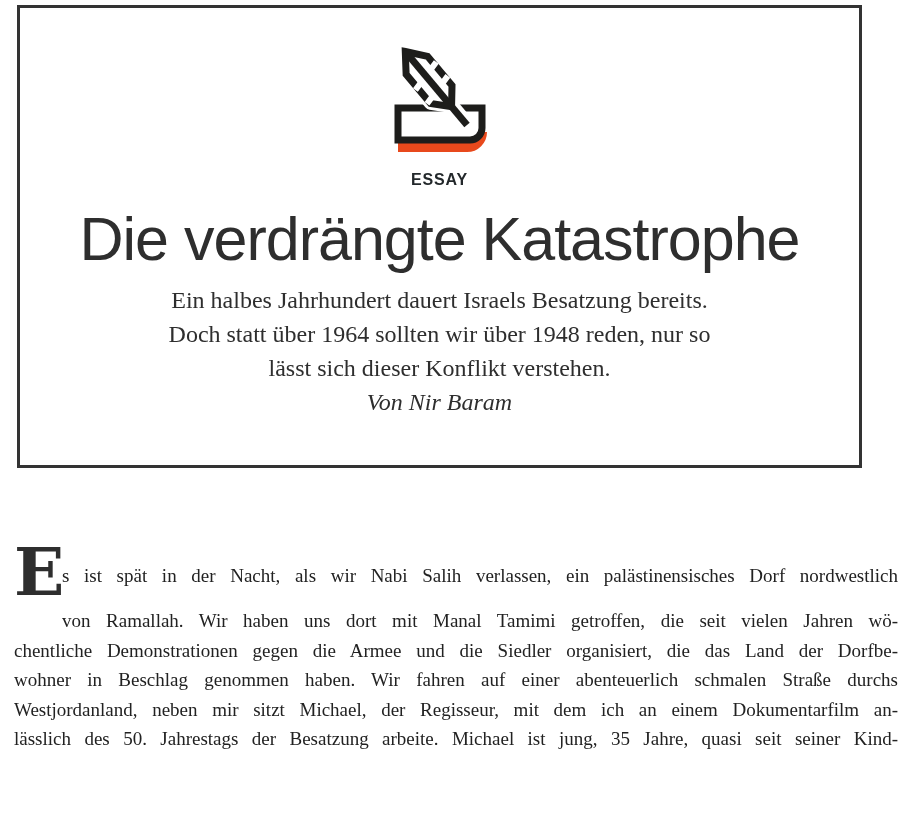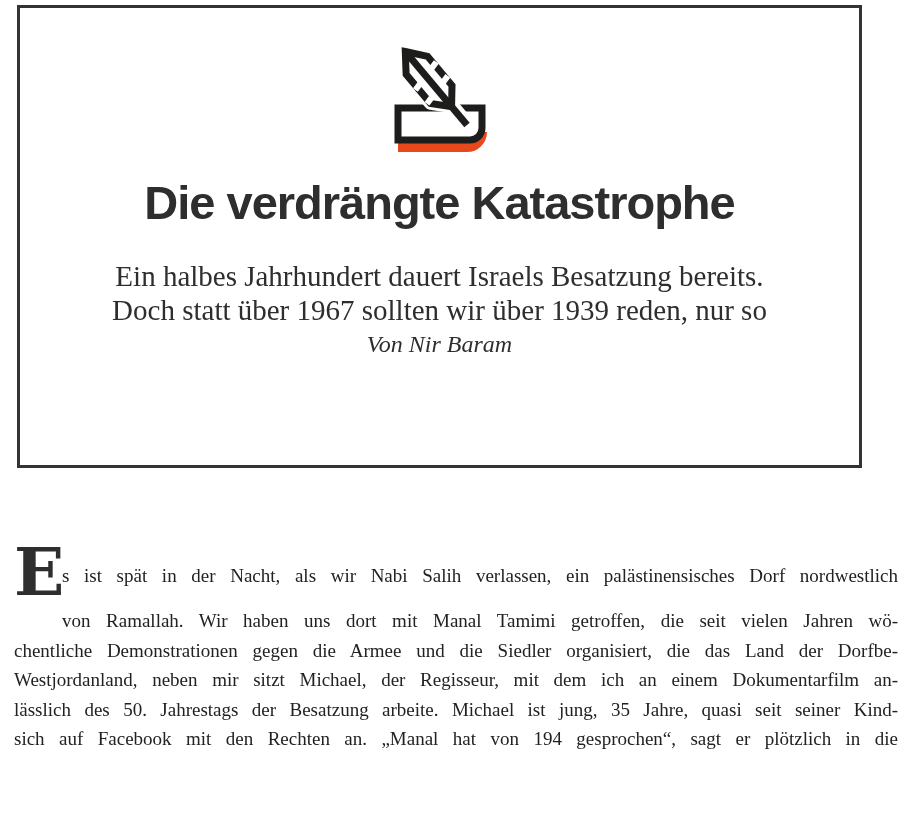--- a/index.html
+++ b/index.html
@@ -108,6 +108,7 @@
       </g>
     </svg>
 
+    <div class="kicker">ESSAY</div>
 
     <h1 class="title">Die verdrängte Katastrophe</h1>
 

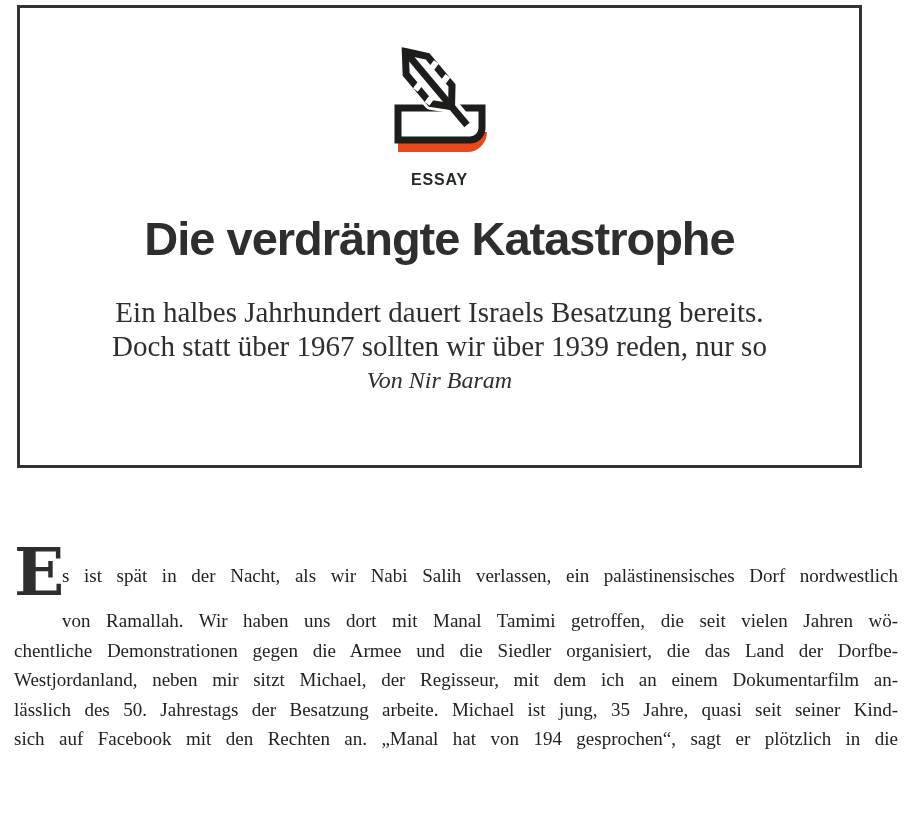--- a/index.html
+++ b/index.html
@@ -43,8 +43,8 @@
   .title {
     margin: 20px 10px 0 10px;
     font-family: "Liberation Sans", sans-serif;
-    font-weight: bold;
-    font-size: 47px;
+    font-weight: normal;
+    font-size: 61px;
     line-height: 60px;
     letter-spacing: -1px;
     color: var(--headline, #2e2e2e);

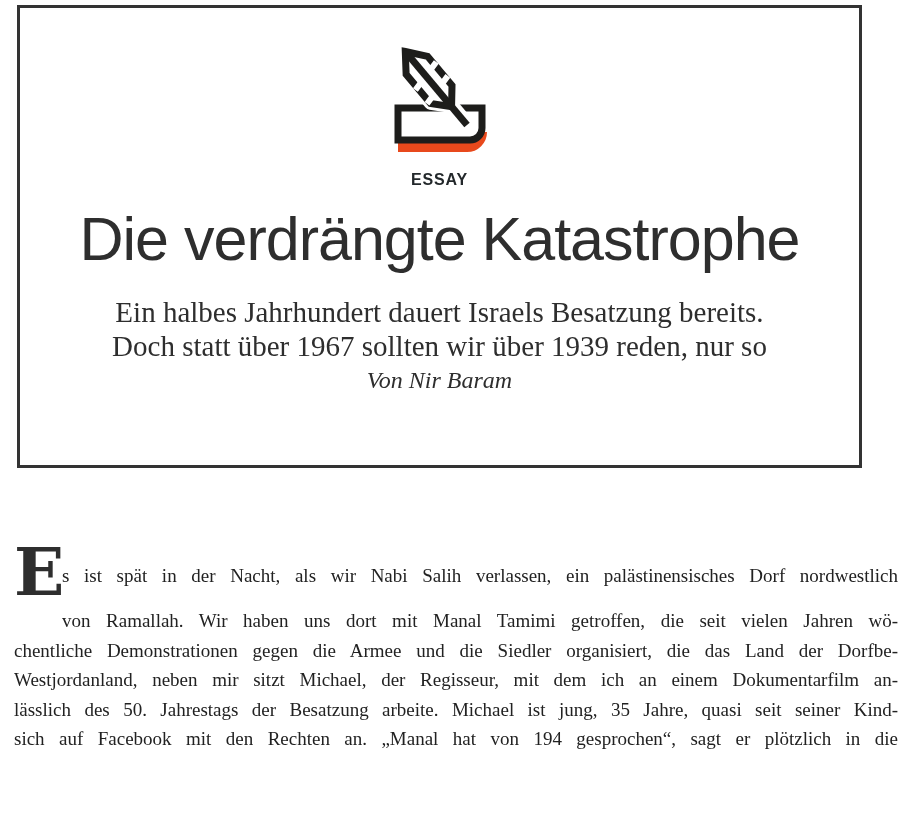--- a/index.html
+++ b/index.html
@@ -50,8 +50,8 @@
     color: var(--headline, #2e2e2e);
   }
   .subtitle {
-    margin-top: 26px;
-    font-size: 29px;
+    margin-top: 14px;
+    font-size: 24px;
     line-height: 34px;
     color: var(--headline, #2e2e2e);
   }

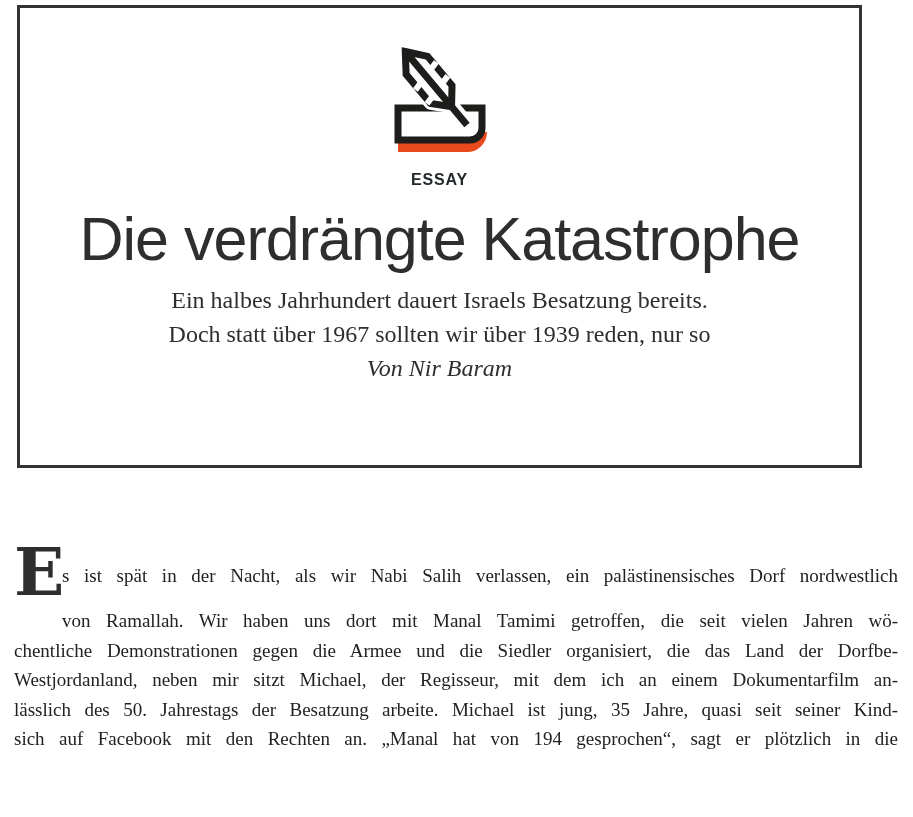--- a/index.html
+++ b/index.html
@@ -114,7 +114,7 @@
 
     <div class="subtitle">
       <div>Ein halbes Jahrhundert dauert Israels Besatzung bereits.</div>
-      <div>Doch statt über 1967 sollten wir über 1939 reden, nur so</div>
+      <div>Doch statt über 1964 sollten wir über 1948 reden, nur so</div>
     </div>
 
     <div class="byline">Von Nir Baram</div>

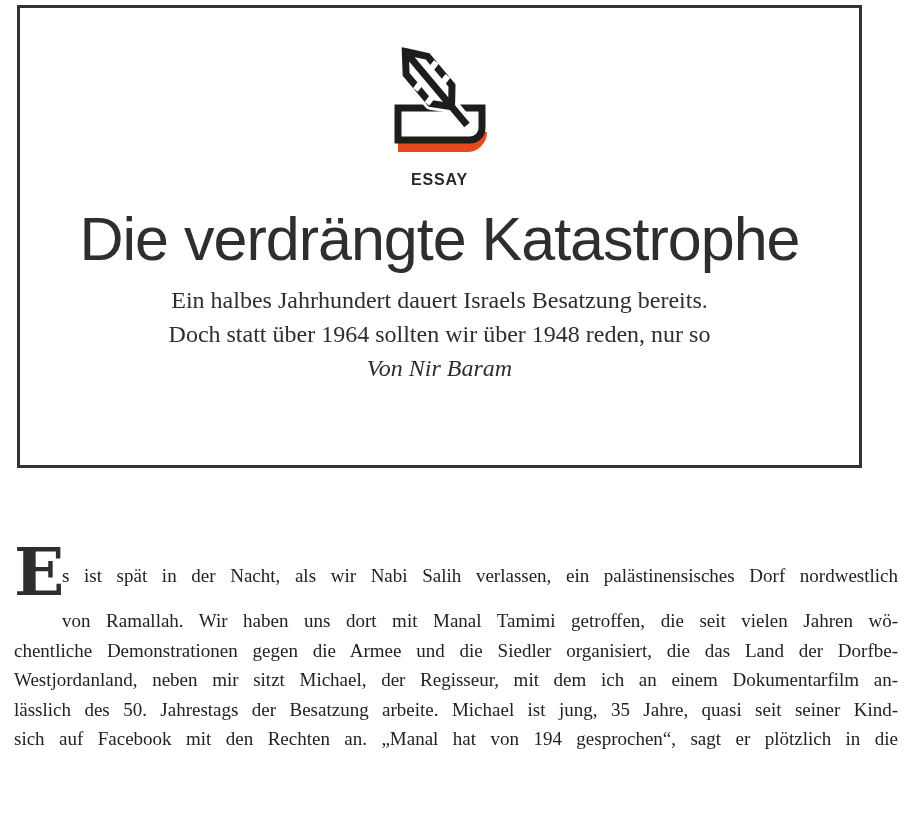--- a/index.html
+++ b/index.html
@@ -115,6 +115,7 @@
     <div class="subtitle">
       <div>Ein halbes Jahrhundert dauert Israels Besatzung bereits.</div>
       <div>Doch statt über 1964 sollten wir über 1948 reden, nur so</div>
+      <div>lässt sich dieser Konflikt verstehen.</div>
     </div>
 
     <div class="byline">Von Nir Baram</div>

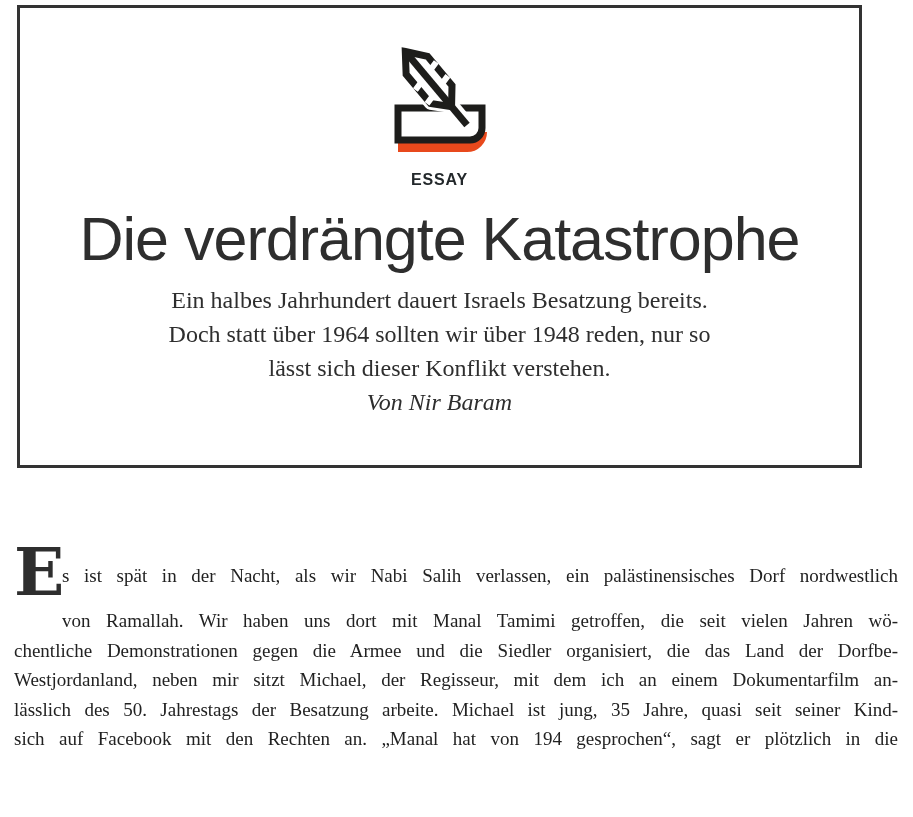--- a/index.html
+++ b/index.html
@@ -127,6 +127,7 @@
     <div class="bline just indent">s ist spät in der Nacht, als wir Nabi Salih verlassen, ein palästinensisches Dorf nordwestlich</div>
     <div class="bline just indent">von Ramallah. Wir haben uns dort mit Manal Tamimi getroffen, die seit vielen Jahren wö-</div>
     <div class="bline just">chentliche Demonstrationen gegen die Armee und die Siedler organisiert, die das Land der Dorfbe-</div>
+    <div class="bline just">wohner in Beschlag genommen haben. Wir fahren auf einer abenteuerlich schmalen Straße durchs</div>
     <div class="bline just">Westjordanland, neben mir sitzt Michael, der Regisseur, mit dem ich an einem Dokumentarfilm an-</div>
     <div class="bline just">lässlich des 50. Jahrestags der Besatzung arbeite. Michael ist jung, 35 Jahre, quasi seit seiner Kind-</div>
     <div class="bline just">sich auf Facebook mit den Rechten an. „Manal hat von 194 gesprochen“, sagt er plötzlich in die</div>

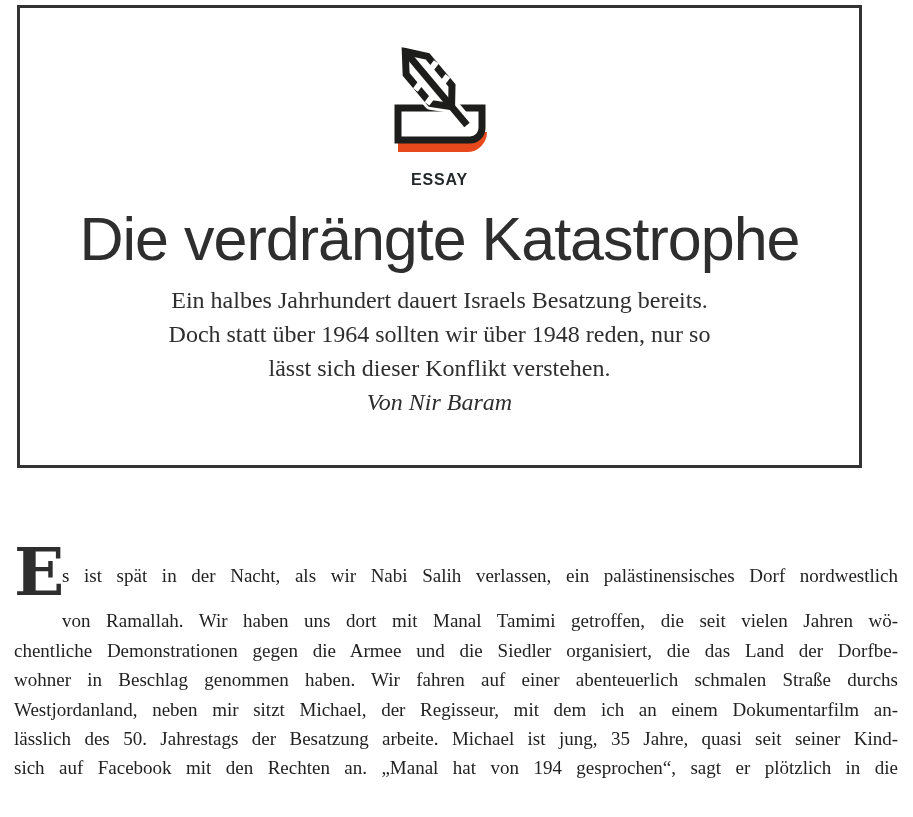--- a/index.html
+++ b/index.html
@@ -130,7 +130,6 @@
     <div class="bline just">wohner in Beschlag genommen haben. Wir fahren auf einer abenteuerlich schmalen Straße durchs</div>
     <div class="bline just">Westjordanland, neben mir sitzt Michael, der Regisseur, mit dem ich an einem Dokumentarfilm an-</div>
     <div class="bline just">lässlich des 50. Jahrestags der Besatzung arbeite. Michael ist jung, 35 Jahre, quasi seit seiner Kind-</div>
-    <div class="bline just">sich auf Facebook mit den Rechten an. „Manal hat von 194 gesprochen“, sagt er plötzlich in die</div>
   </div>
 
 </div>

